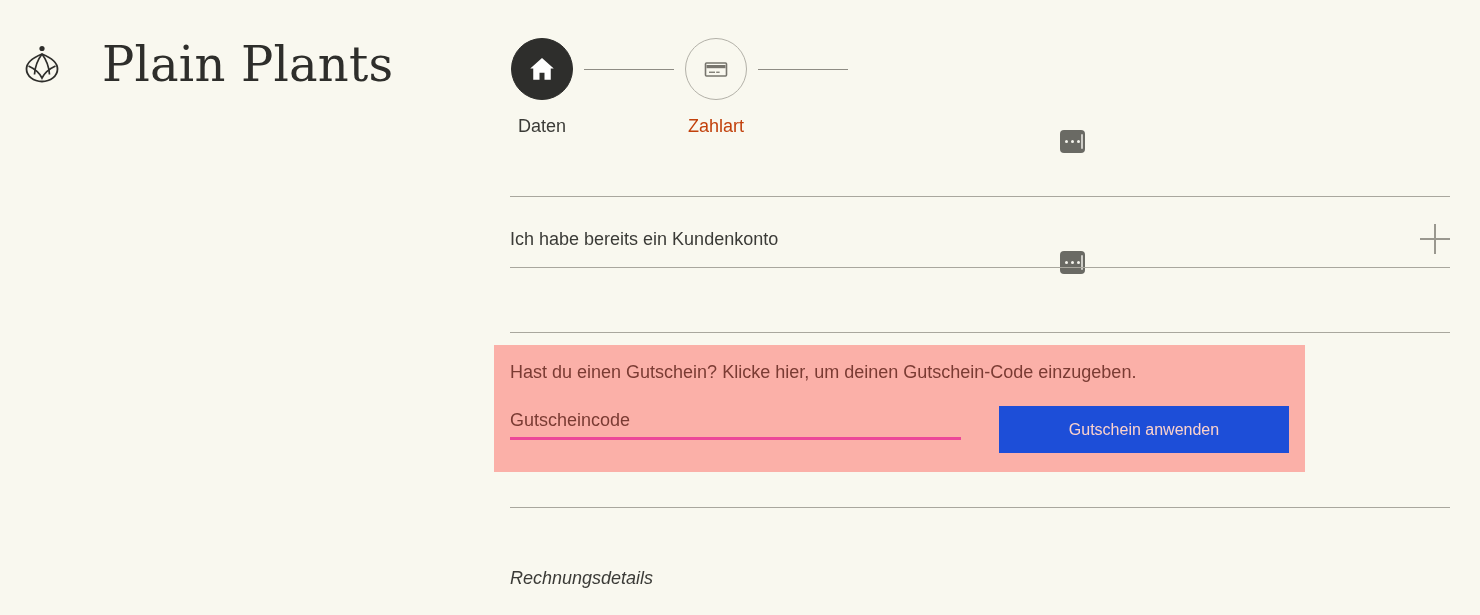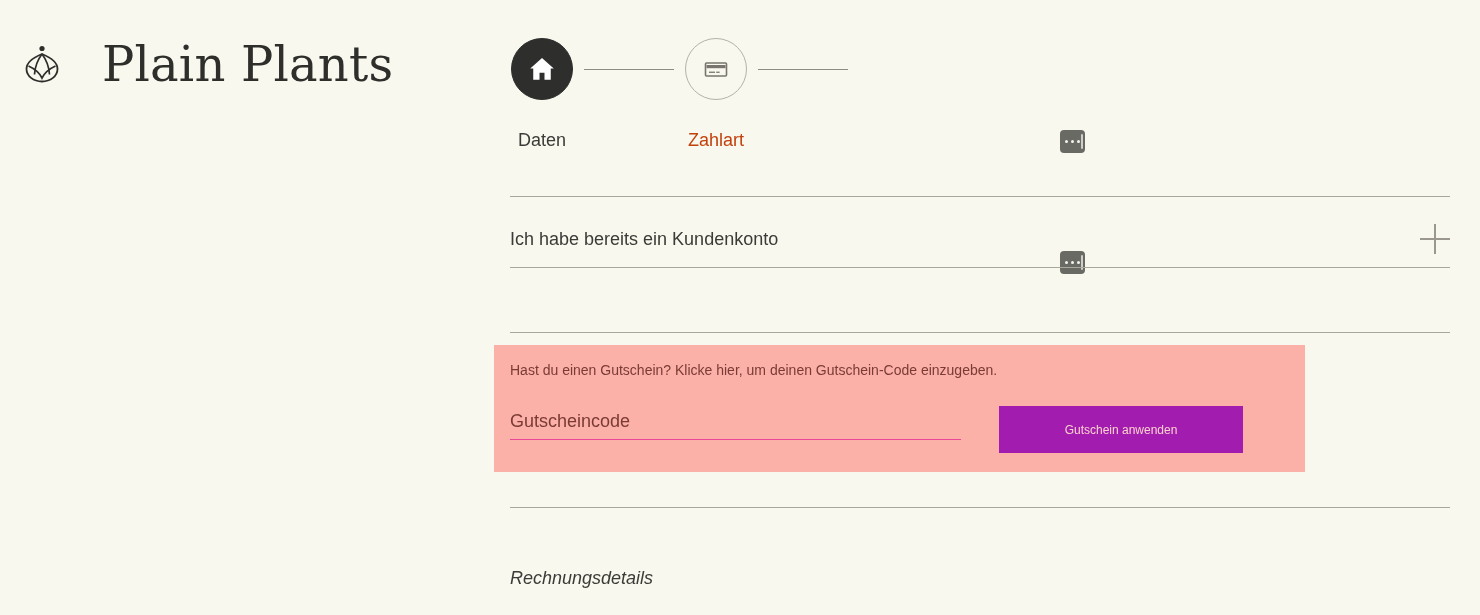--- a/index.html
+++ b/index.html
@@ -74,7 +74,7 @@
     border: 1px solid #b3b1a8;
   }
   .step-label {
-    margin-top: 31px;
+    margin-top: 17px;
     font-size: 18px;
     white-space: nowrap;
     line-height: 1;

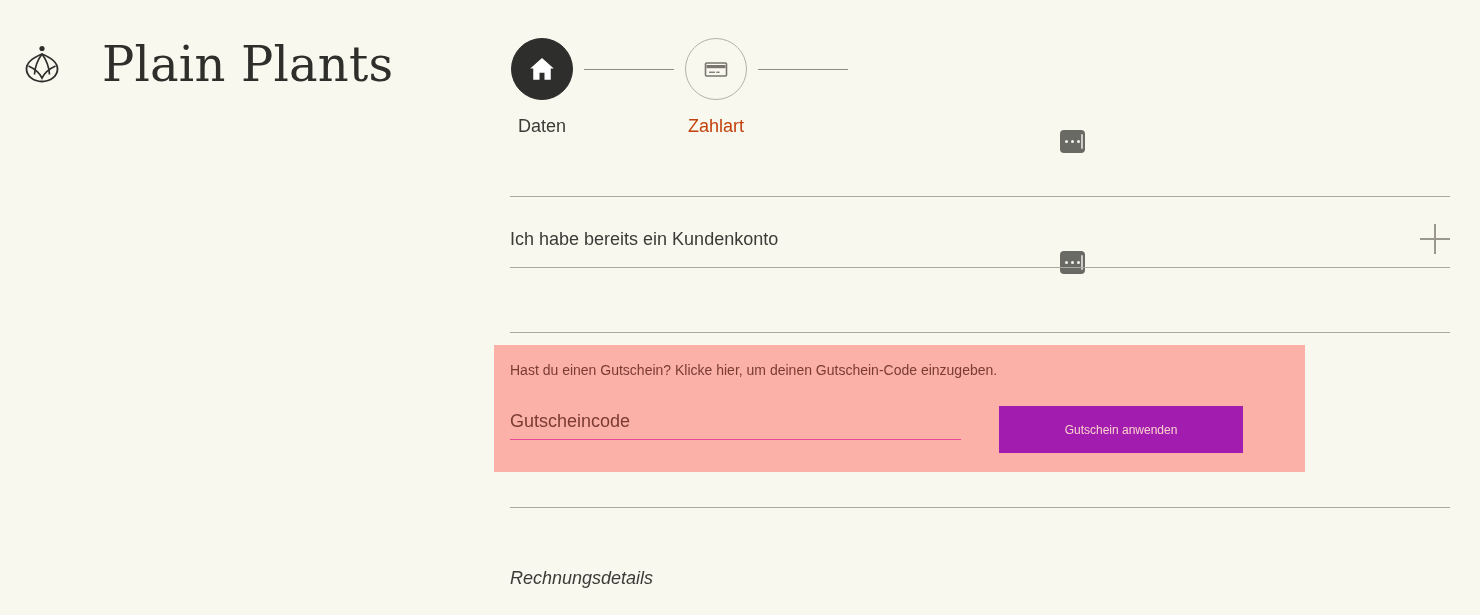--- a/index.html
+++ b/index.html
@@ -170,7 +170,7 @@
     position: absolute;
     left: 16px;
     top: 18px;
-    font-size: 14px;
+    font-size: 18px;
     color: #7a3b33;
     line-height: 1;
     white-space: nowrap;

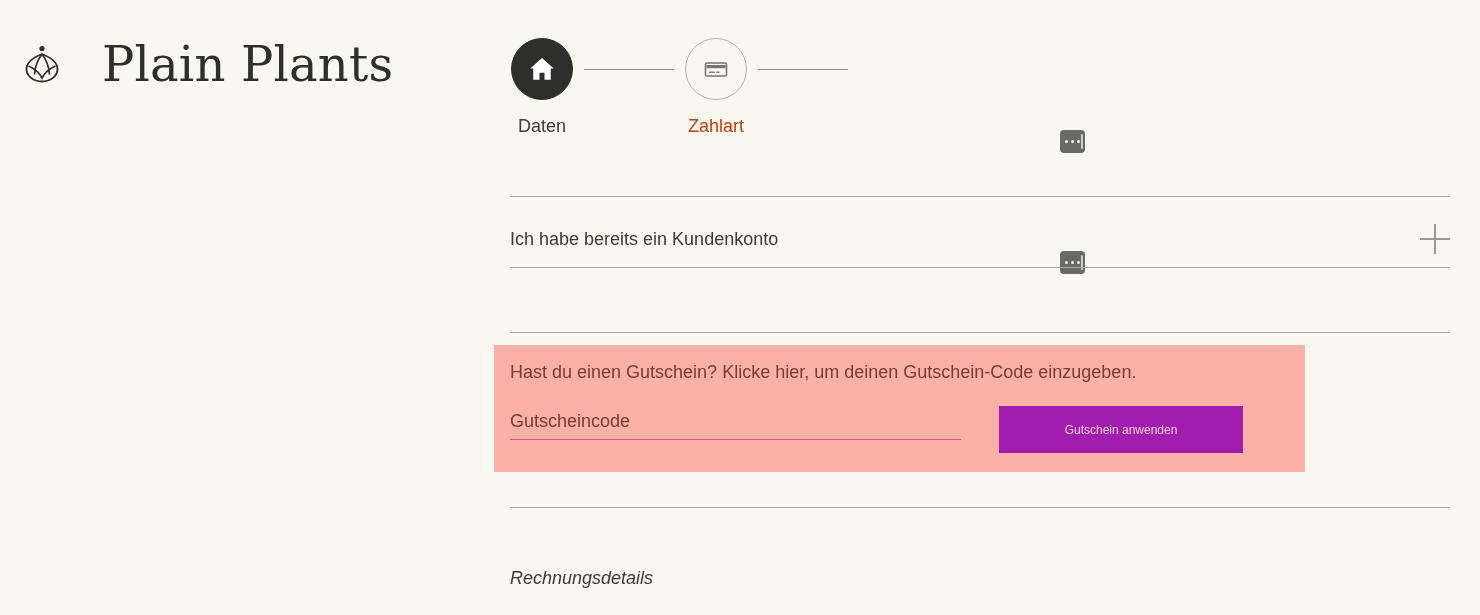--- a/index.html
+++ b/index.html
@@ -183,7 +183,7 @@
     height: 32px;
     background: transparent;
     border: none;
-    border-bottom: 1px solid #ec4899;
+    border-bottom: 3px solid #ec4899;
     font-family: "Liberation Sans", sans-serif;
     font-size: 18px;
     color: #7a3b33;

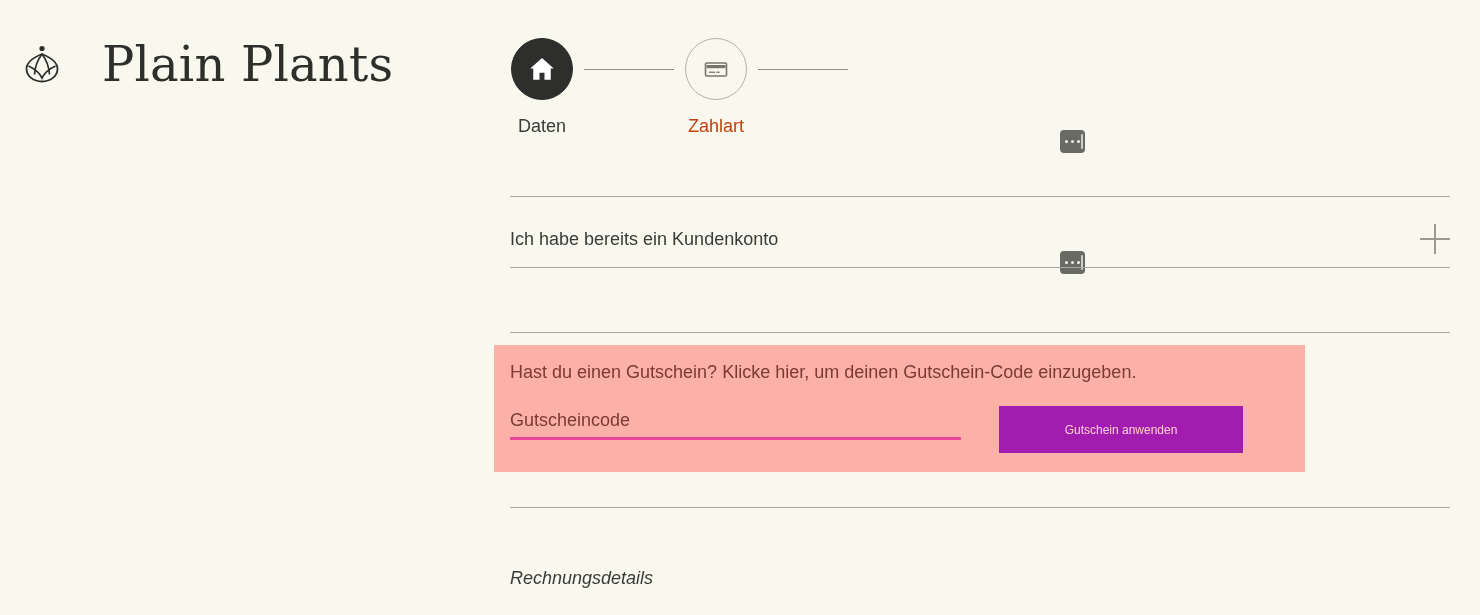--- a/index.html
+++ b/index.html
@@ -199,13 +199,13 @@
     position: absolute;
     left: 505px;
     top: 61px;
-    width: 244px;
+    width: 290px;
     height: 47px;
-    background: #a21caf;
+    background: #1d4ed8;
     color: #fbd2cc;
     border: none;
     font-family: "Liberation Sans", sans-serif;
-    font-size: 12px;
+    font-size: 16px;
     cursor: pointer;
     line-height: 1;
   }

